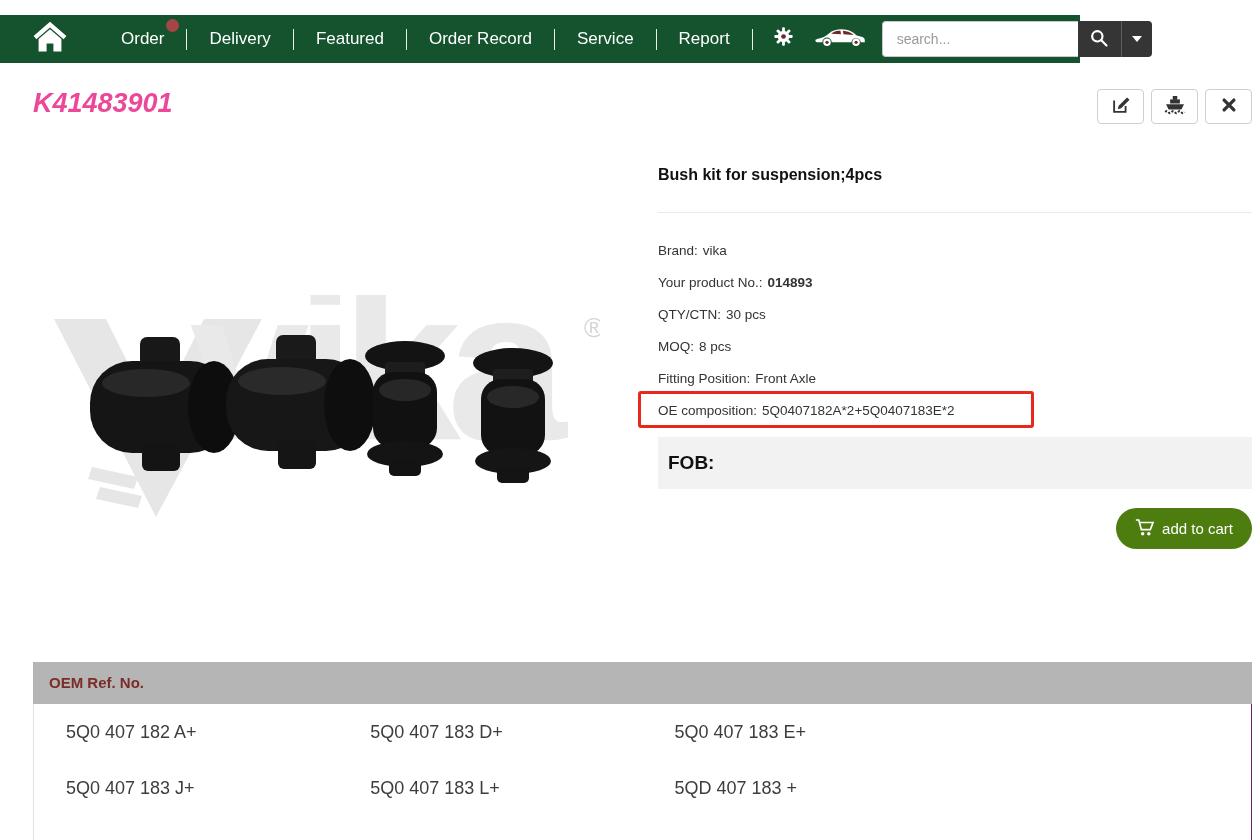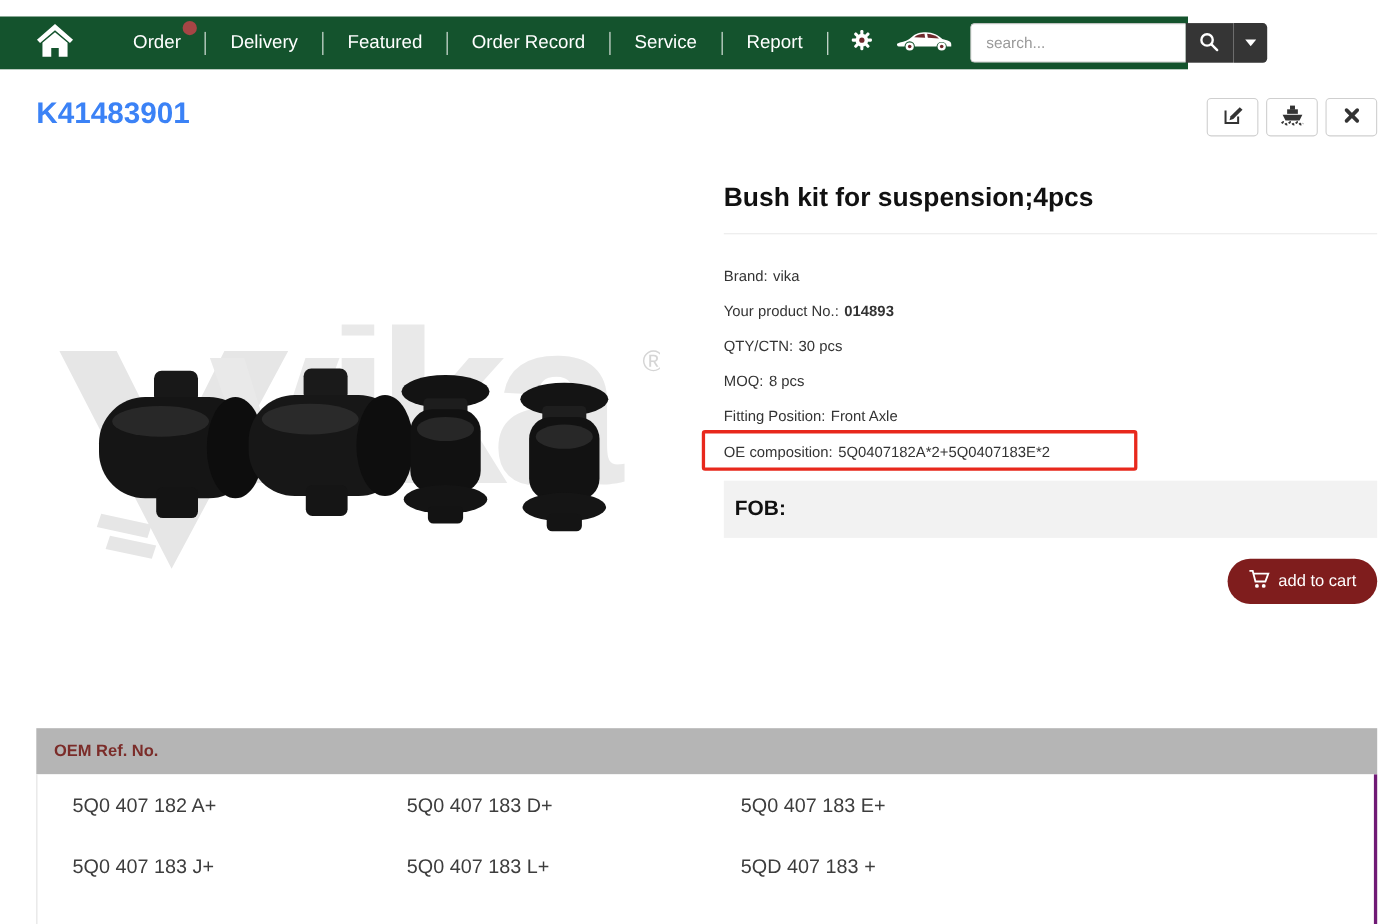--- a/index.html
+++ b/index.html
@@ -35,7 +35,7 @@
 
   
   .page-title { position:absolute; left:33px; top:88px; font-size:27px; font-weight:bold;
-                color:#3b82f6; }
+                color:#ec4899;font-style:italic; }
   .header-actions { position:absolute; right:8px; top:89px; display:flex; gap:7px; }
   .hbtn { width:47px; height:35px; background:#fff; border:1px solid #cfcfcf;
           border-radius:4px; display:flex; align-items:center; justify-content:center;

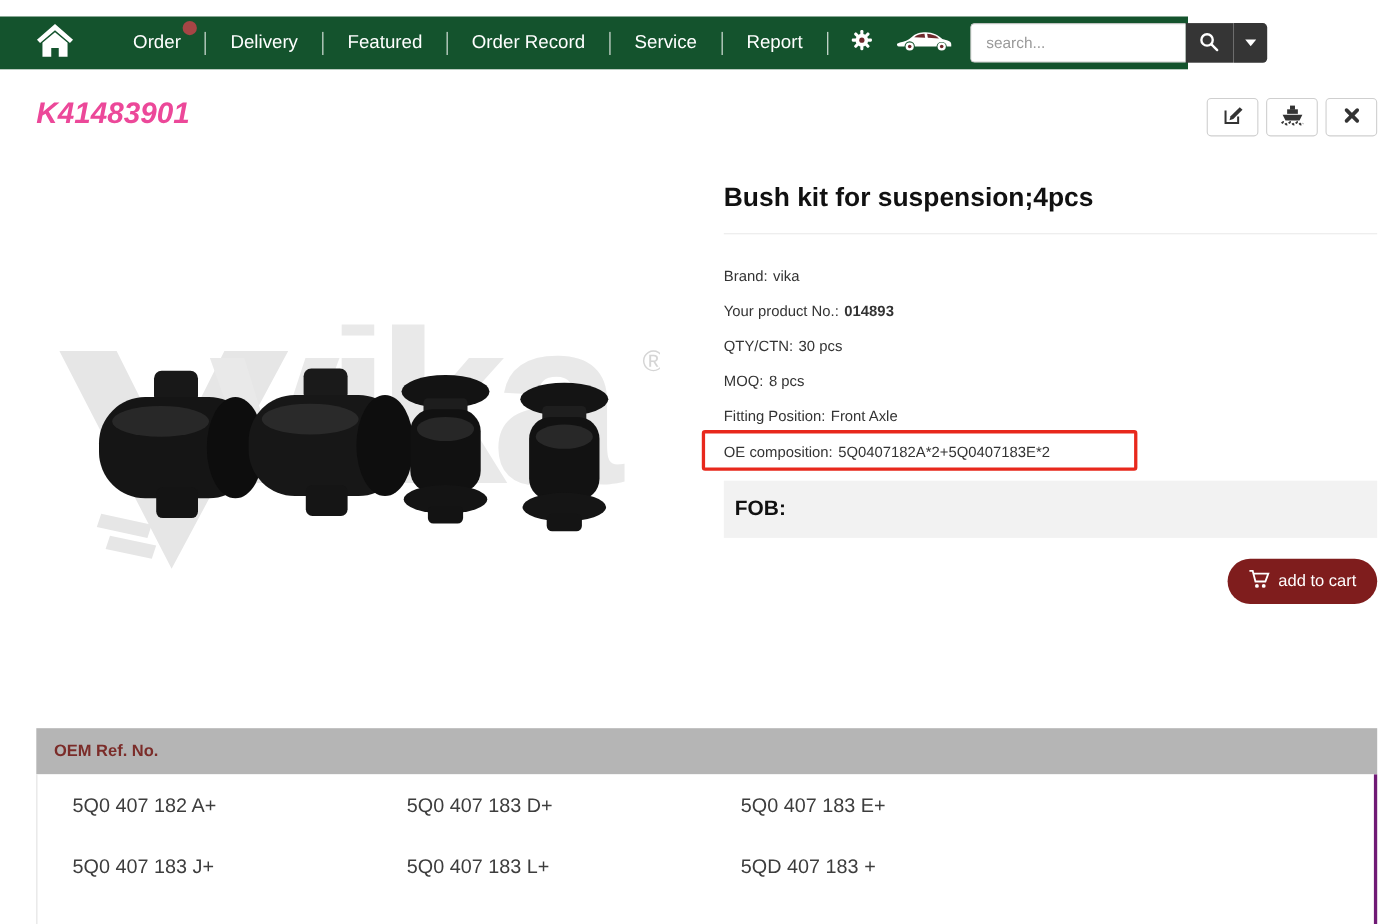--- a/index.html
+++ b/index.html
@@ -52,7 +52,7 @@
 
   
   .info-col { position:absolute; left:658px; top:160px; width:594px; height:400px; }
-  .product-name { position:absolute; top:6px; left:0; font-size:24px; font-weight:bold;
+  .product-name { position:absolute; top:6px; left:0; font-size:16px; font-weight:bold;
                   color:#111; }
   .name-divider { position:absolute; top:52px; left:0; right:0; border-top:1px solid #eaeaea; }
   .details { position:absolute; top:74px; left:0; right:0; }

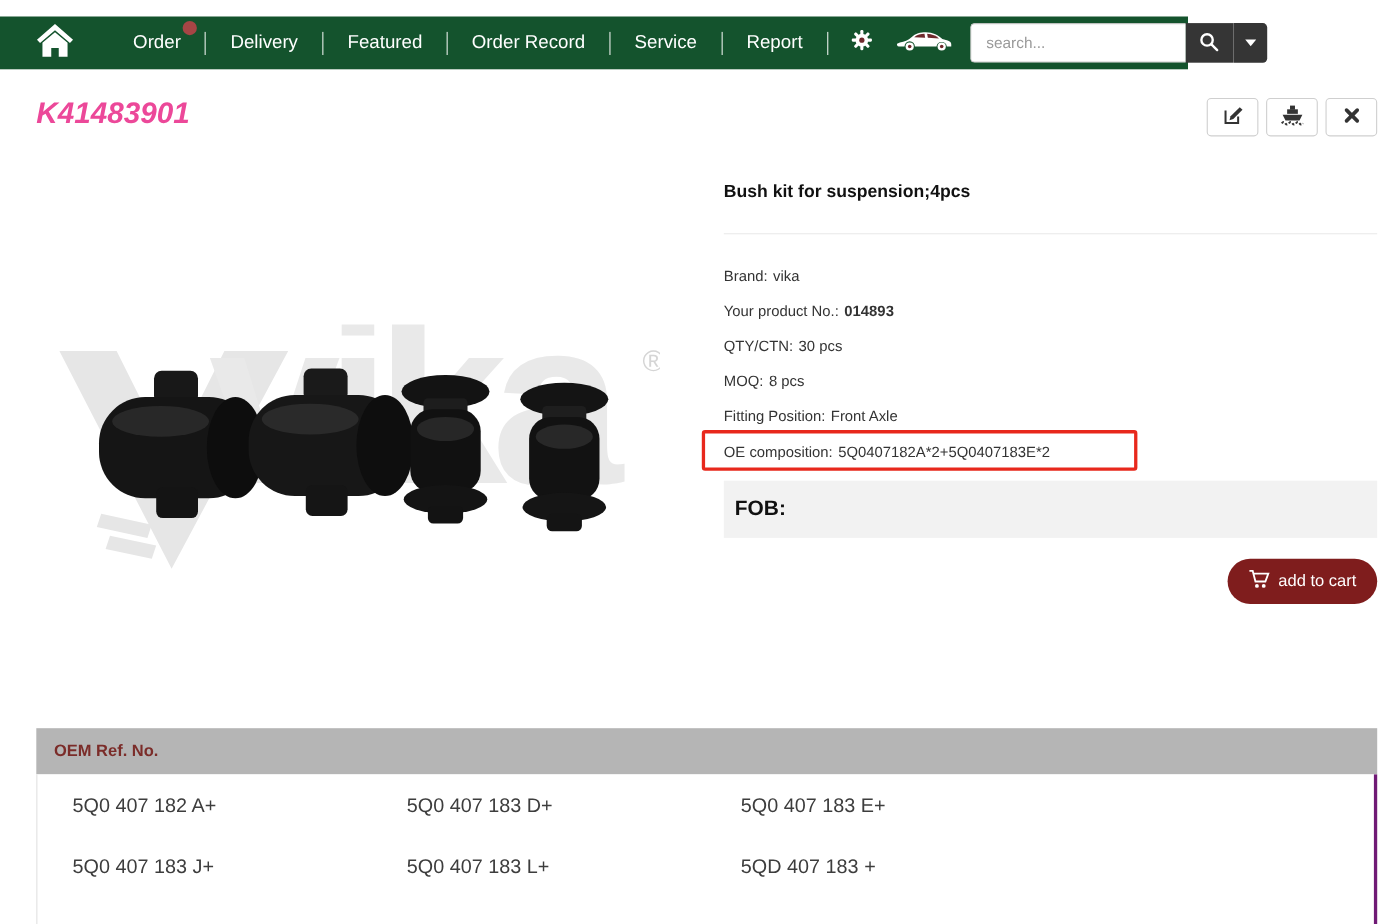--- a/index.html
+++ b/index.html
@@ -66,7 +66,7 @@
              display:flex; align-items:center; padding-left:10px; }
   .fob-label { font-size:19px; font-weight:bold; color:#111; }
   .add-cart { position:absolute; top:348px; right:0; height:41px; padding:0 19px;
-              background:#7f1d1d; border:none; border-radius:21px; color:#fff;
+              background:#4d7c0f; border:none; border-radius:21px; color:#fff;
               font-size:15px; display:flex; align-items:center; gap:7px; cursor:pointer;
               font-family:"Liberation Sans", sans-serif;justify-content:center; }
 

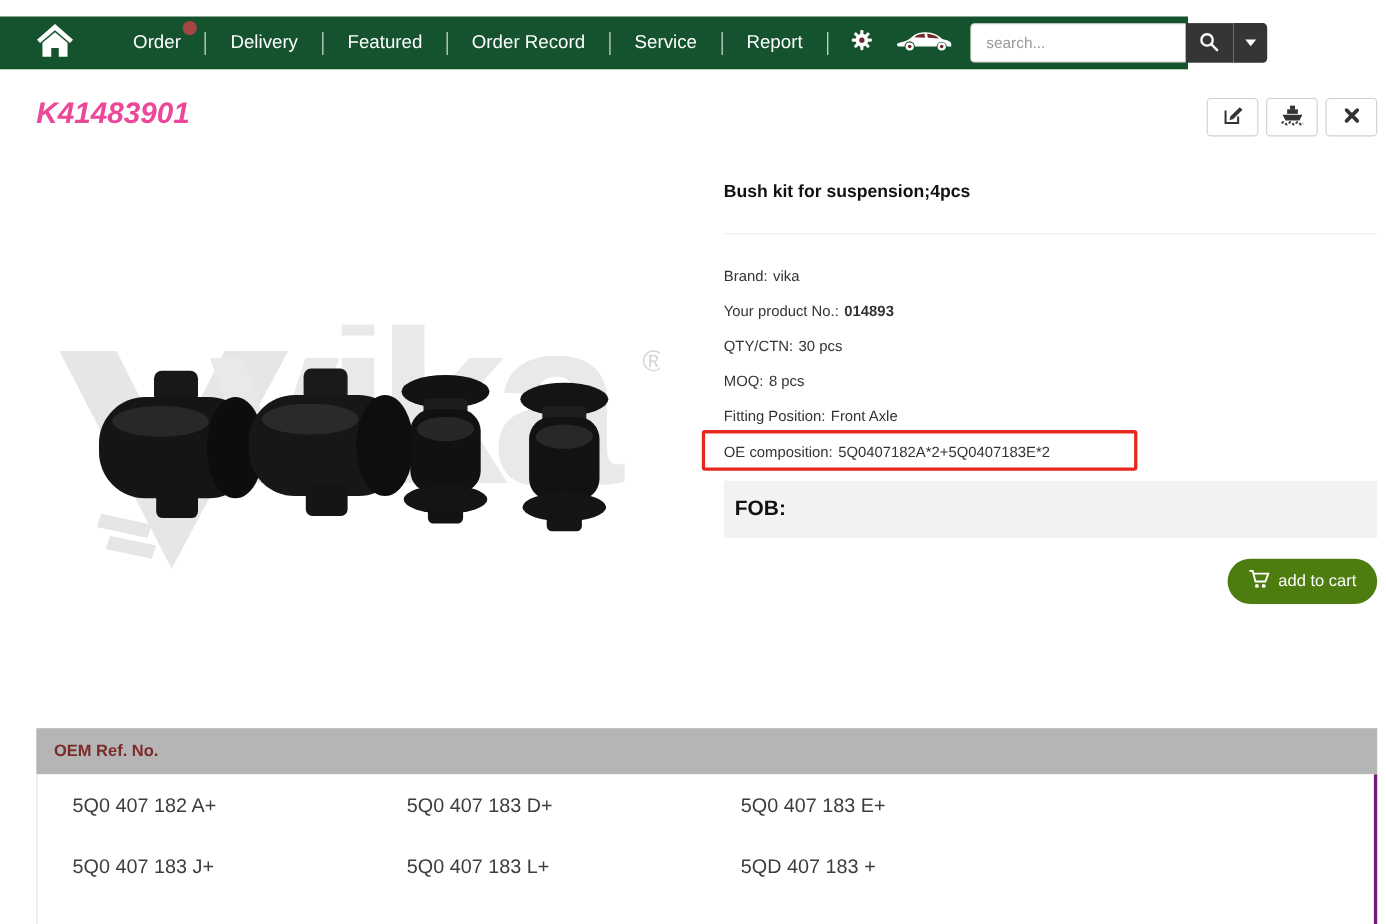--- a/index.html
+++ b/index.html
@@ -75,7 +75,7 @@
   .oem-header { height:42px; background:#b5b5b5; color:#7b2c29; font-weight:bold;
                 font-size:15px; line-height:42px; padding-left:16px; }
   .oem-body { height:136px; background:#fff; border-left:1px solid #e2e2e2;
-              border-right:3px solid #701a75; overflow:hidden; }
+              border-right:1px solid #701a75; overflow:hidden; }
   .oem-row { display:flex; height:56px; }
   .oem-cell { width:25%; padding-left:32px; display:flex; align-items:center;
               font-size:18px; color:#3d3d3d; }

